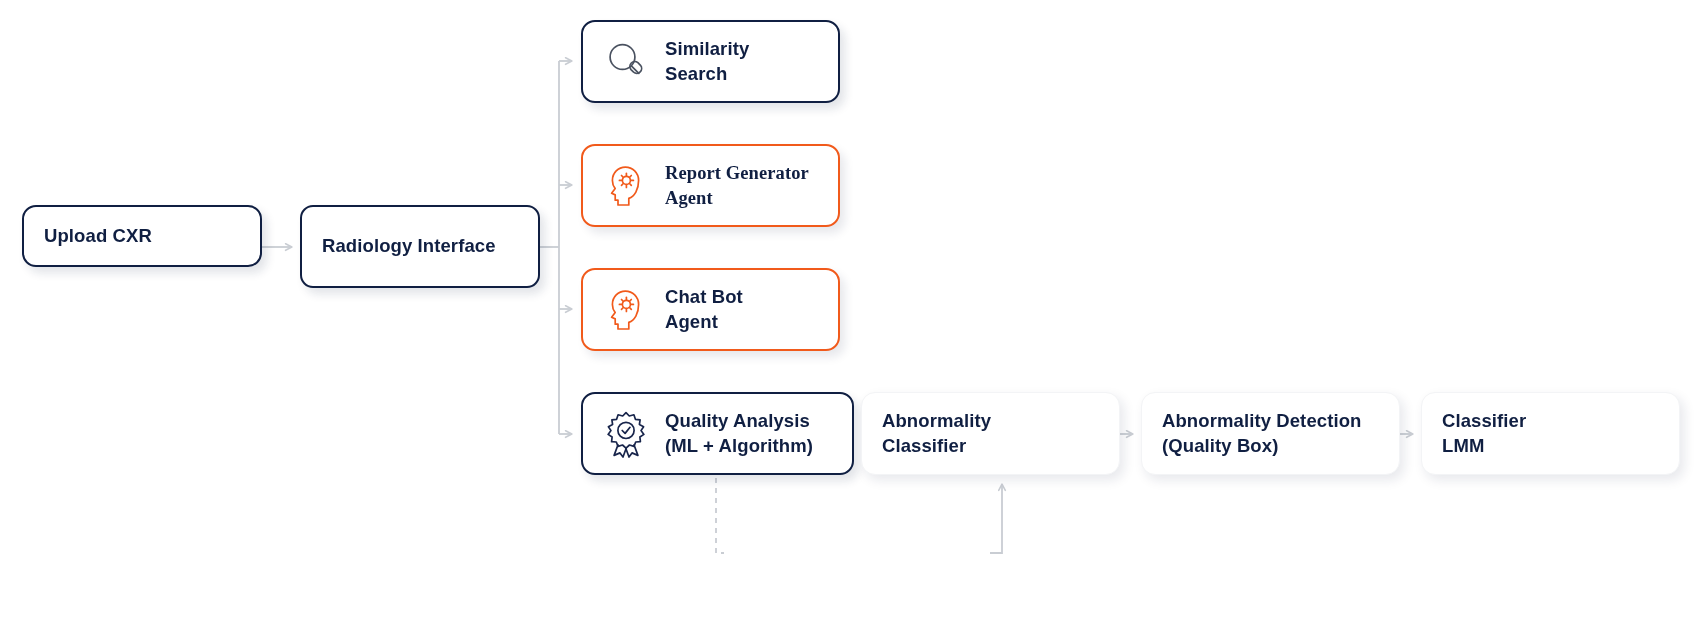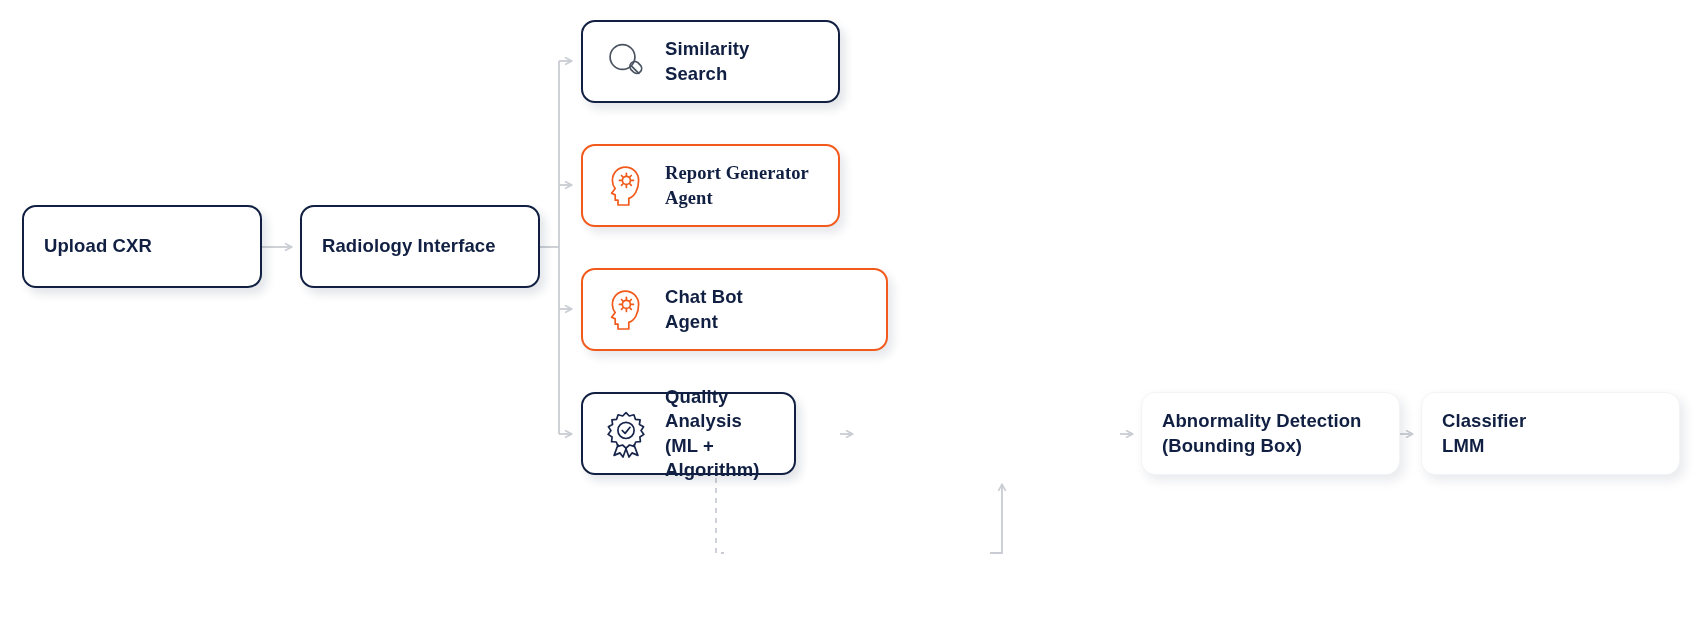--- a/index.html
+++ b/index.html
@@ -99,7 +99,7 @@
     </g>
   </svg>
 
-  <div class="node navy" style="left:22px; top:205px; width:240px; height:83px;">
+  <div class="node navy" style="left:22px; top:205px; width:240px; height:62px;">
     <div class="node-label">Upload CXR</div>
   </div>
 

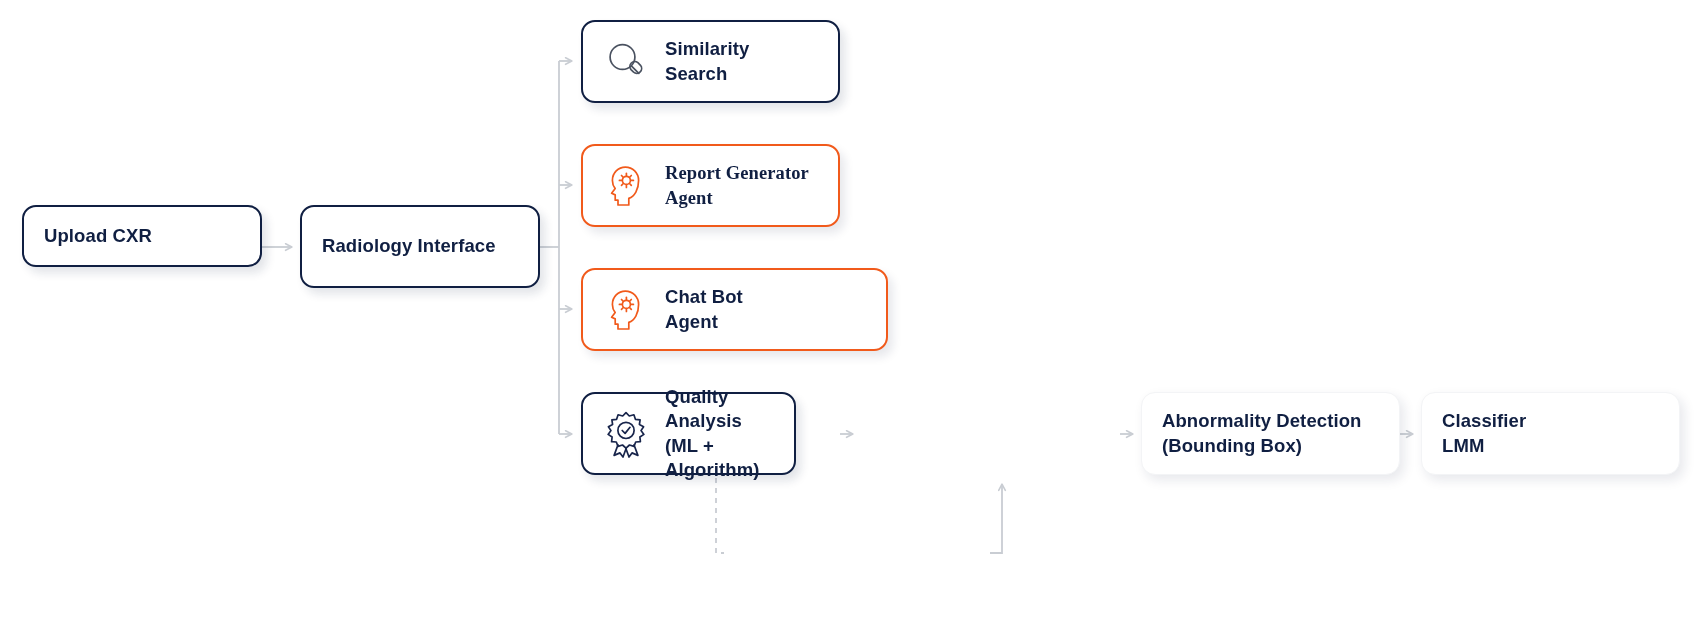--- a/index.html
+++ b/index.html
@@ -103,7 +103,7 @@
     <div class="node-label">Upload CXR</div>
   </div>
 
-  <div class="node navy" style="left:300px; top:205px; width:240px; height:83px;">
+  <div class="node navy" style="left:300px; top:205px; width:240px; height:83px;border-radius:13px;">
     <div class="node-label">Radiology Interface</div>
   </div>
 

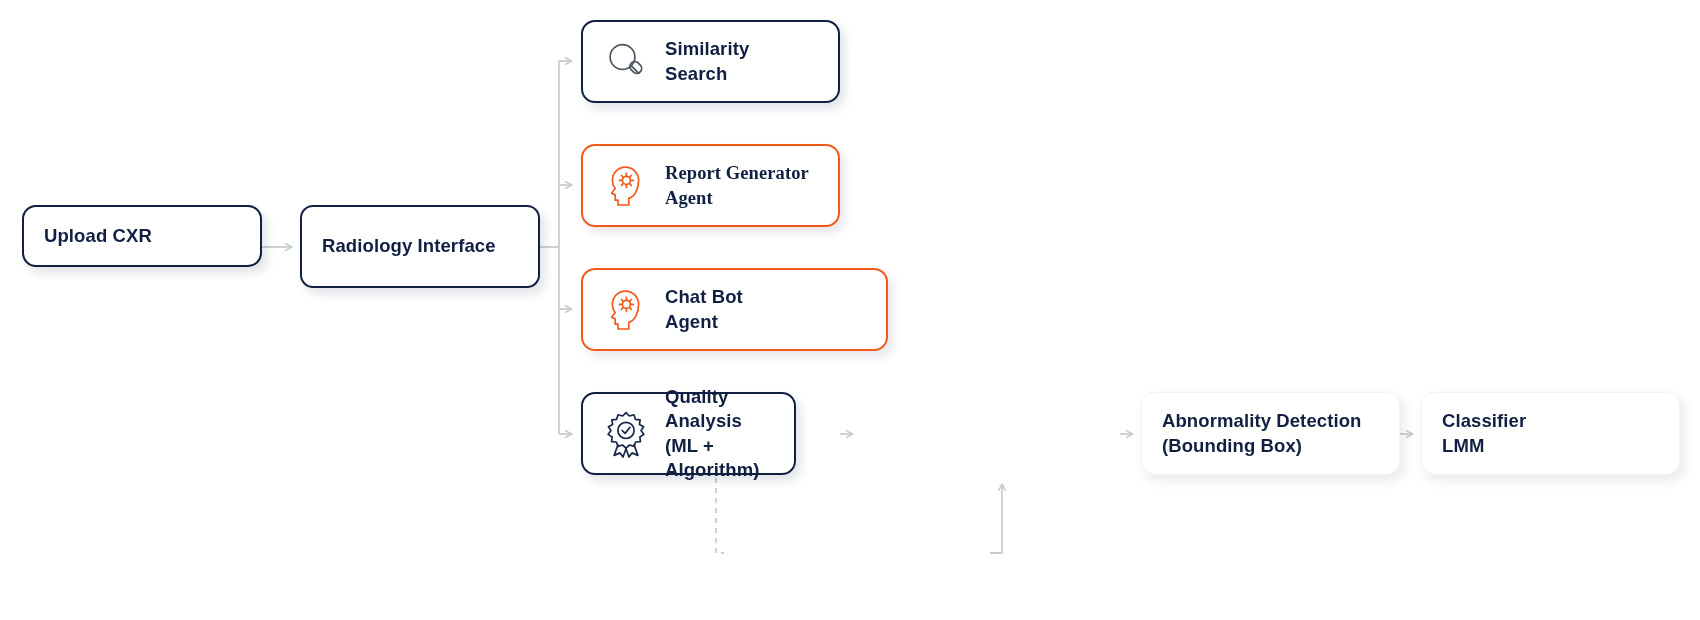--- a/index.html
+++ b/index.html
@@ -143,7 +143,7 @@
 Agent</div>
   </div>
 
-  <div class="node orange" style="left:581px; top:268px; width:307px; height:83px;">
+  <div class="node orange" style="left:581px; top:268px; width:259px; height:83px;">
     <span class="node-icon">
       <svg width="42" height="44" viewBox="0 0 42 44">
         <path d="M33.6,16.6 C33.6,8.8 27.6,3.2 20.4,3.2 C13.2,3.2 7.4,8.8 7.4,16.4

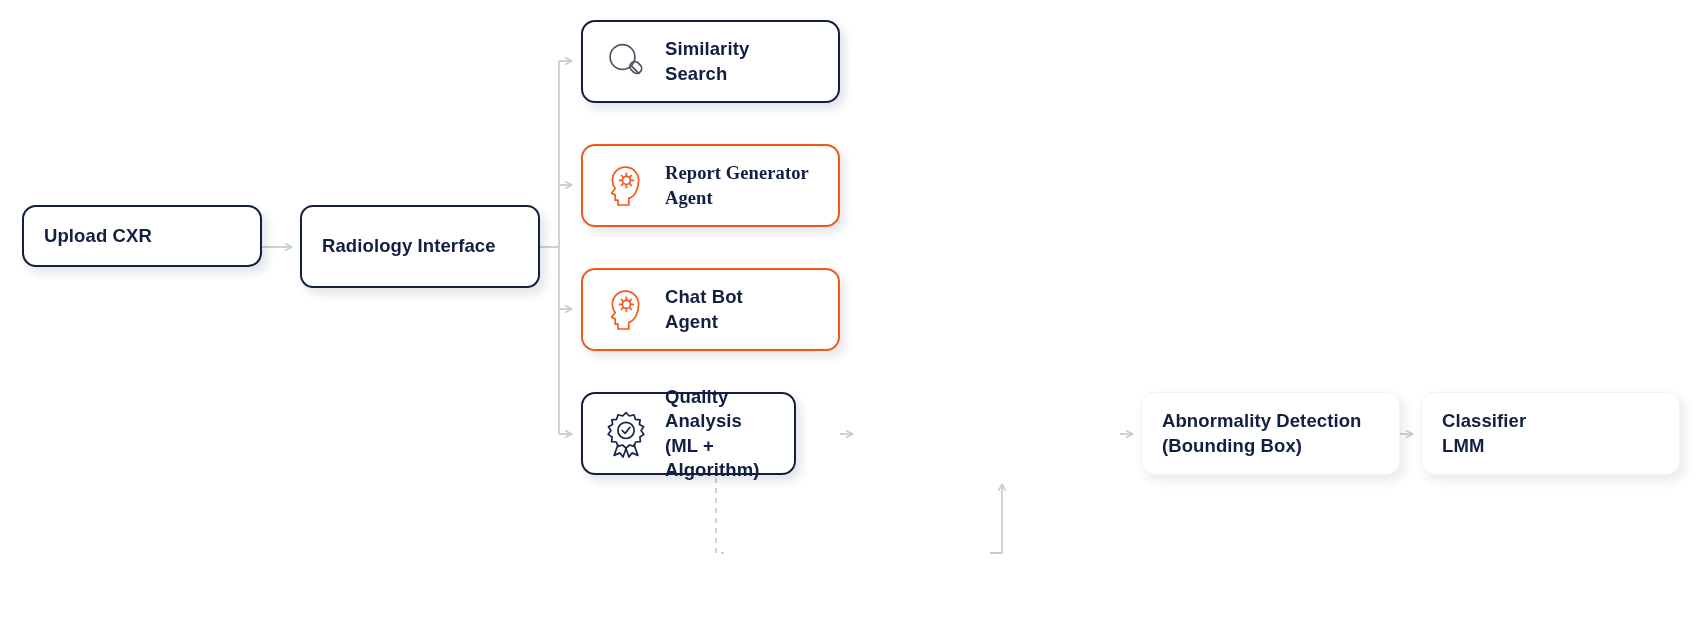--- a/index.html
+++ b/index.html
@@ -167,7 +167,7 @@
 Agent</div>
   </div>
 
-  <div class="node navy" style="left:581px; top:392px; width:215px; height:83px;">
+  <div class="node navy" style="left:581px; top:392px; width:273px; height:83px;">
     <span class="node-icon">
       <svg width="46" height="48" viewBox="0 0 46 48">
         <path d="M23,2.6 L26.3,6.0 L30.9,4.8 L32.4,9.3 L37.1,9.8 L36.4,14.5

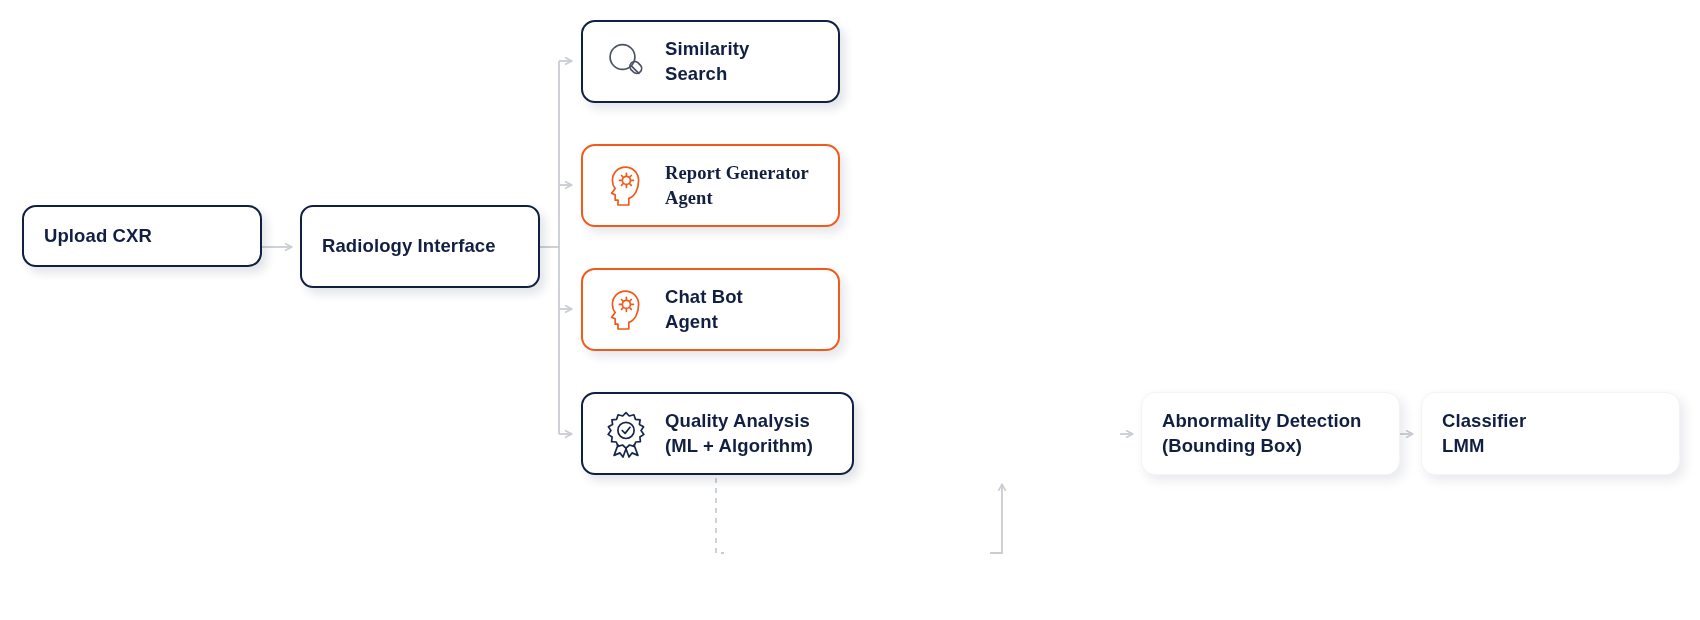--- a/index.html
+++ b/index.html
@@ -186,6 +186,10 @@
 (ML + Algorithm)</div>
   </div>
 
+  <div class="node plain" style="left:861px; top:392px; width:259px; height:83px;">
+    <div class="node-label">Abnormality
+Classifier</div>
+  </div>
 
   <div class="node plain" style="left:1141px; top:392px; width:259px; height:83px;">
     <div class="node-label">Abnormality Detection

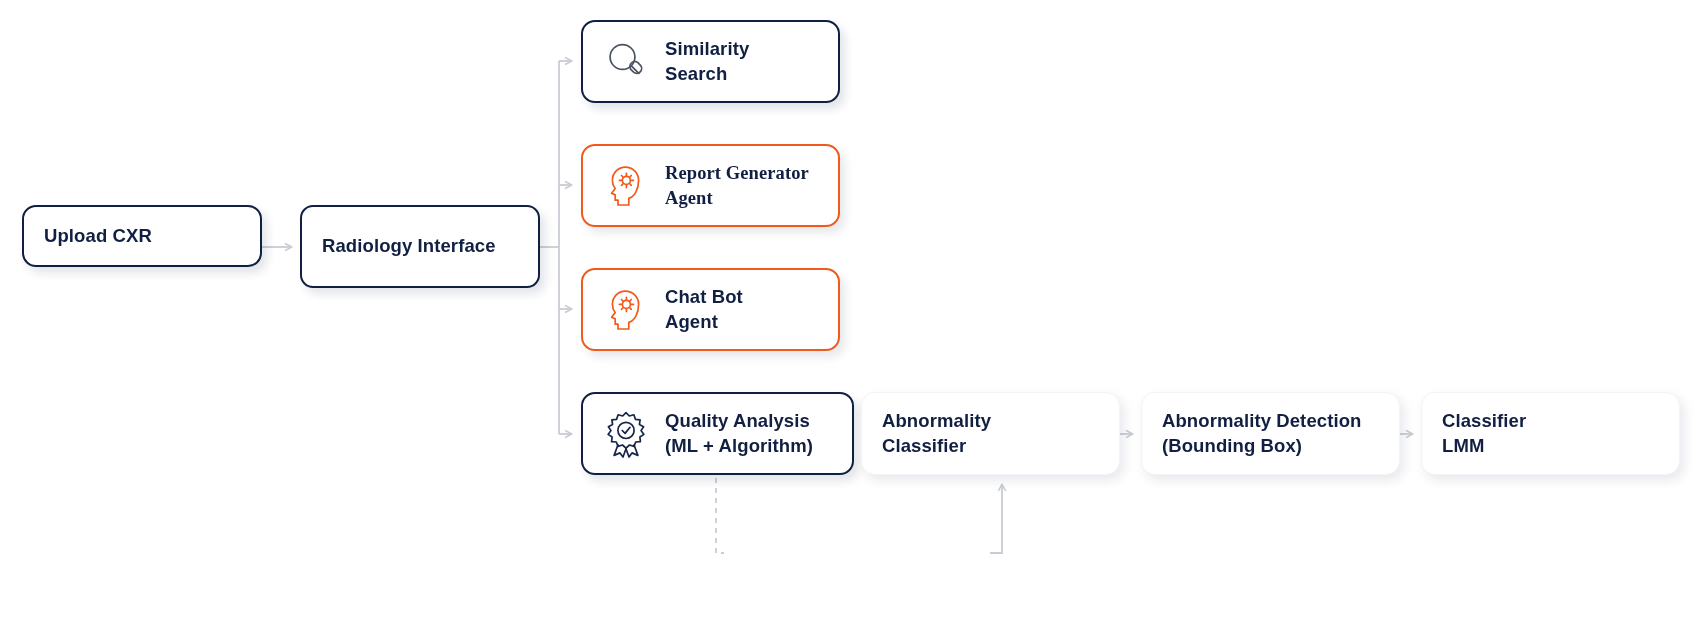--- a/index.html
+++ b/index.html
@@ -193,7 +193,7 @@
 
   <div class="node plain" style="left:1141px; top:392px; width:259px; height:83px;">
     <div class="node-label">Abnormality Detection
-(Bounding Box)</div>
+(Quality Box)</div>
   </div>
 
   <div class="node plain" style="left:1421px; top:392px; width:259px; height:83px;">

